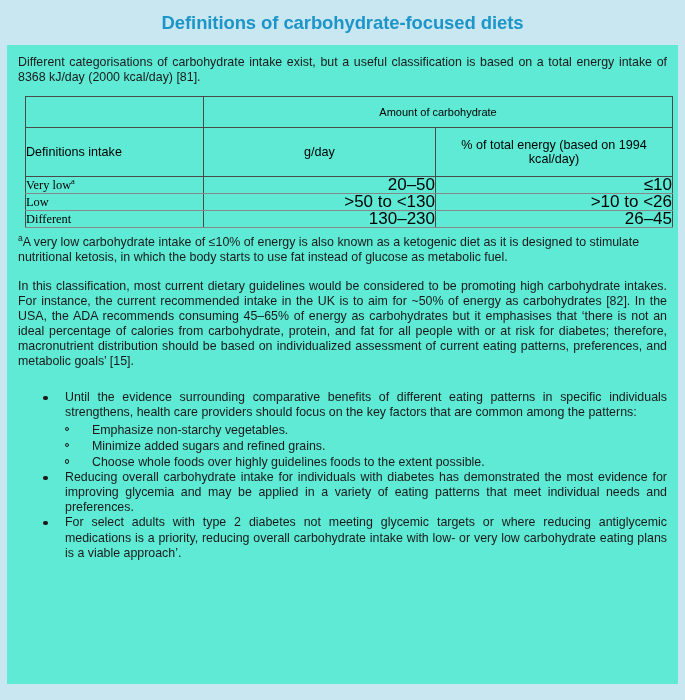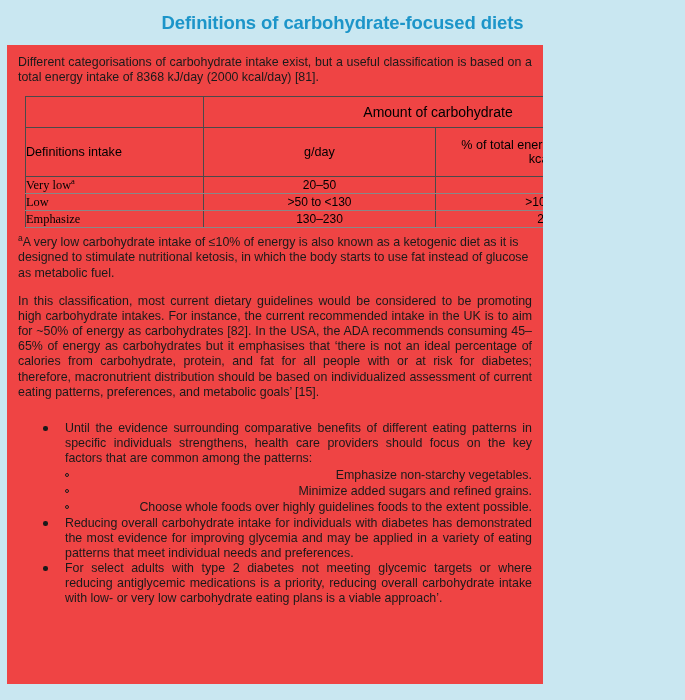--- a/index.html
+++ b/index.html
@@ -36,9 +36,9 @@
     position: absolute;
     left: 7px;
     top: 45px;
-    width: 536px;
+    width: 671px;
     height: 639px;
-    background: #ef4444;
+    background: #5eead4;
     box-sizing: border-box;
     padding: 8px 11px 0 11px;
     overflow: hidden;

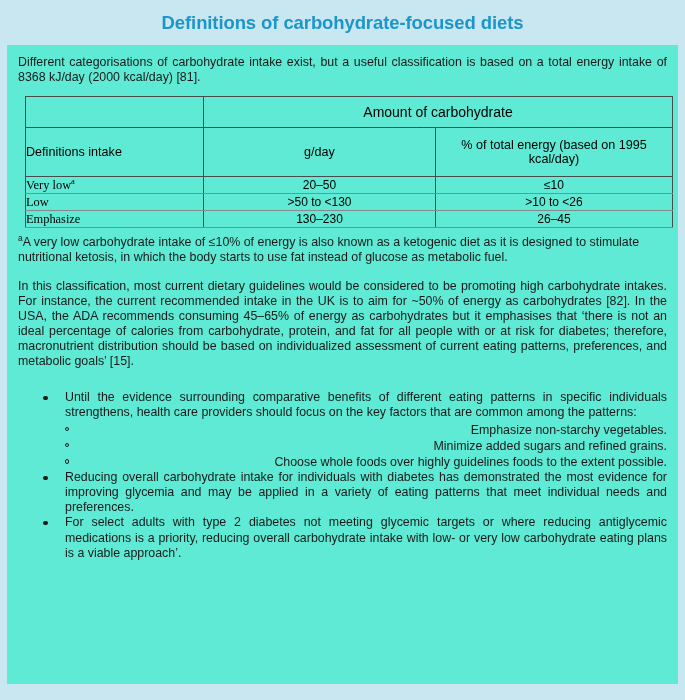--- a/index.html
+++ b/index.html
@@ -83,7 +83,7 @@
   th.hdr-amount {
     text-align: center;
     font-weight: bold;
-    font-size: 14px;
+    font-size: 11px;
     height: 30px;
     border-bottom: 1px solid #4a4a4a;
   }

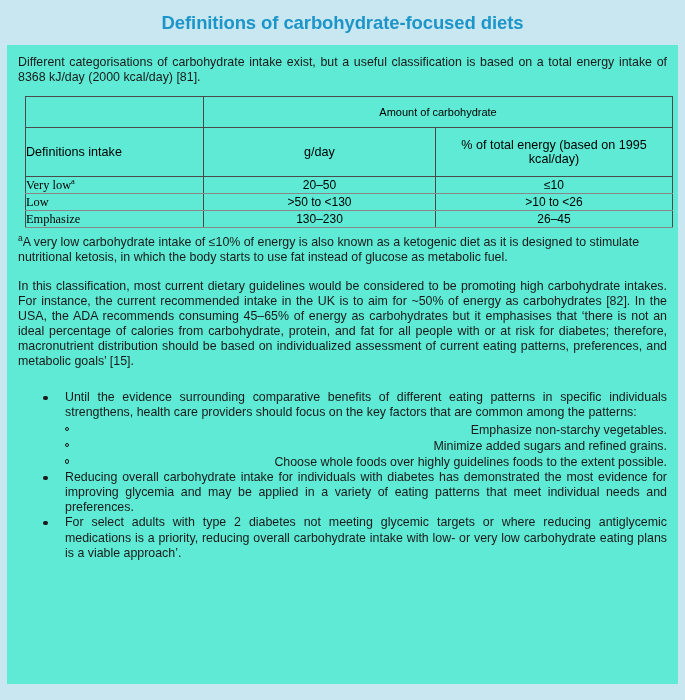--- a/index.html
+++ b/index.html
@@ -209,7 +209,7 @@
         <tr>
           <th class="hdr-intake">Definitions intake</th>
           <th class="hdr-gday">g/day</th>
-          <th class="hdr-pct">% of total energy (based on 1995 kcal/day)</th>
+          <th class="hdr-pct">% of total energy (based on 1994 kcal/day)</th>
         </tr>
       </thead>
       <tbody>

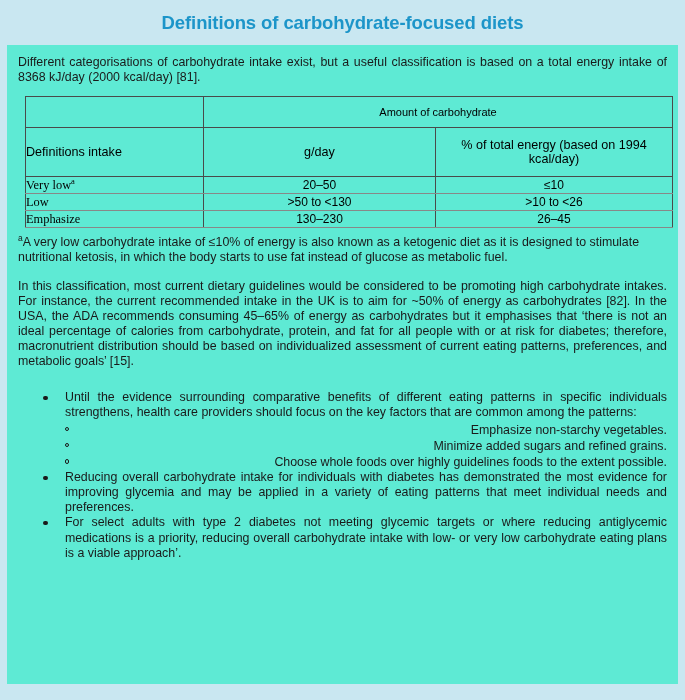--- a/index.html
+++ b/index.html
@@ -113,10 +113,10 @@
     font-family: Liberation Serif, serif;
   }
   td.cell-val {
-    text-align: center;
+    text-align: right;
     height: 16px;
     line-height: 16px;
-    font-size: 12px;
+    font-size: 17px;
   }
   tr.data-row td { border-top: 1px solid #888; border-bottom: 1px solid #888; }
   tr.data-row.last td { border-bottom: 1px solid #2b2b2b; }

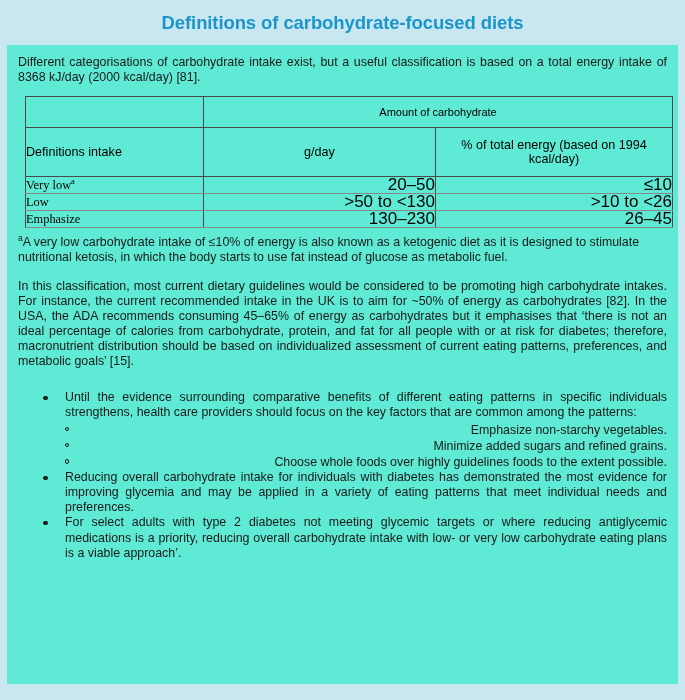--- a/index.html
+++ b/index.html
@@ -224,7 +224,7 @@
           <td class="cell-val">&gt;10 to &lt;26</td>
         </tr>
         <tr class="data-row">
-          <td class="cell-label">Emphasize</td>
+          <td class="cell-label">Different</td>
           <td class="cell-val">130–230</td>
           <td class="cell-val">26–45</td>
         </tr>

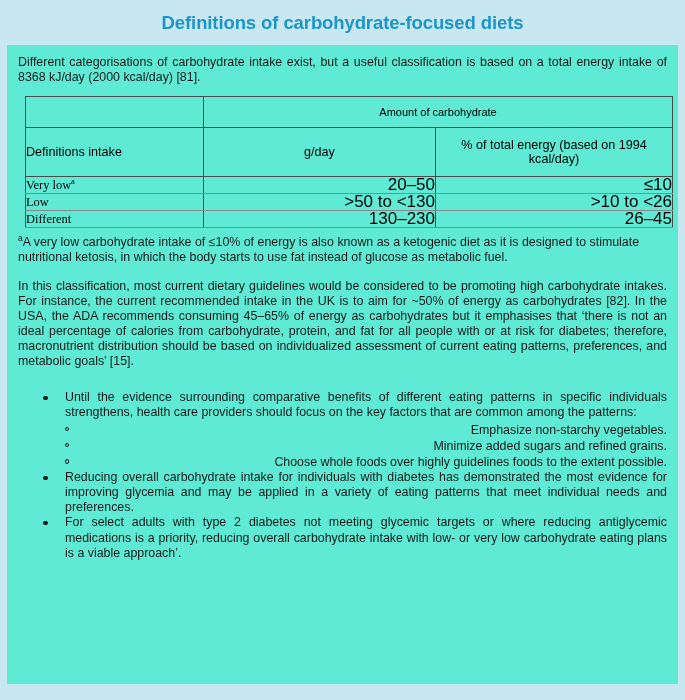--- a/index.html
+++ b/index.html
@@ -168,7 +168,7 @@
     font-size: 12.4px;
     line-height: 16.2px;
     color: #1a1a1a;
-    text-align: right;
+    text-align: left;
   }
   ul.lvl2 > li > .bullet-circle {
     position: absolute;

